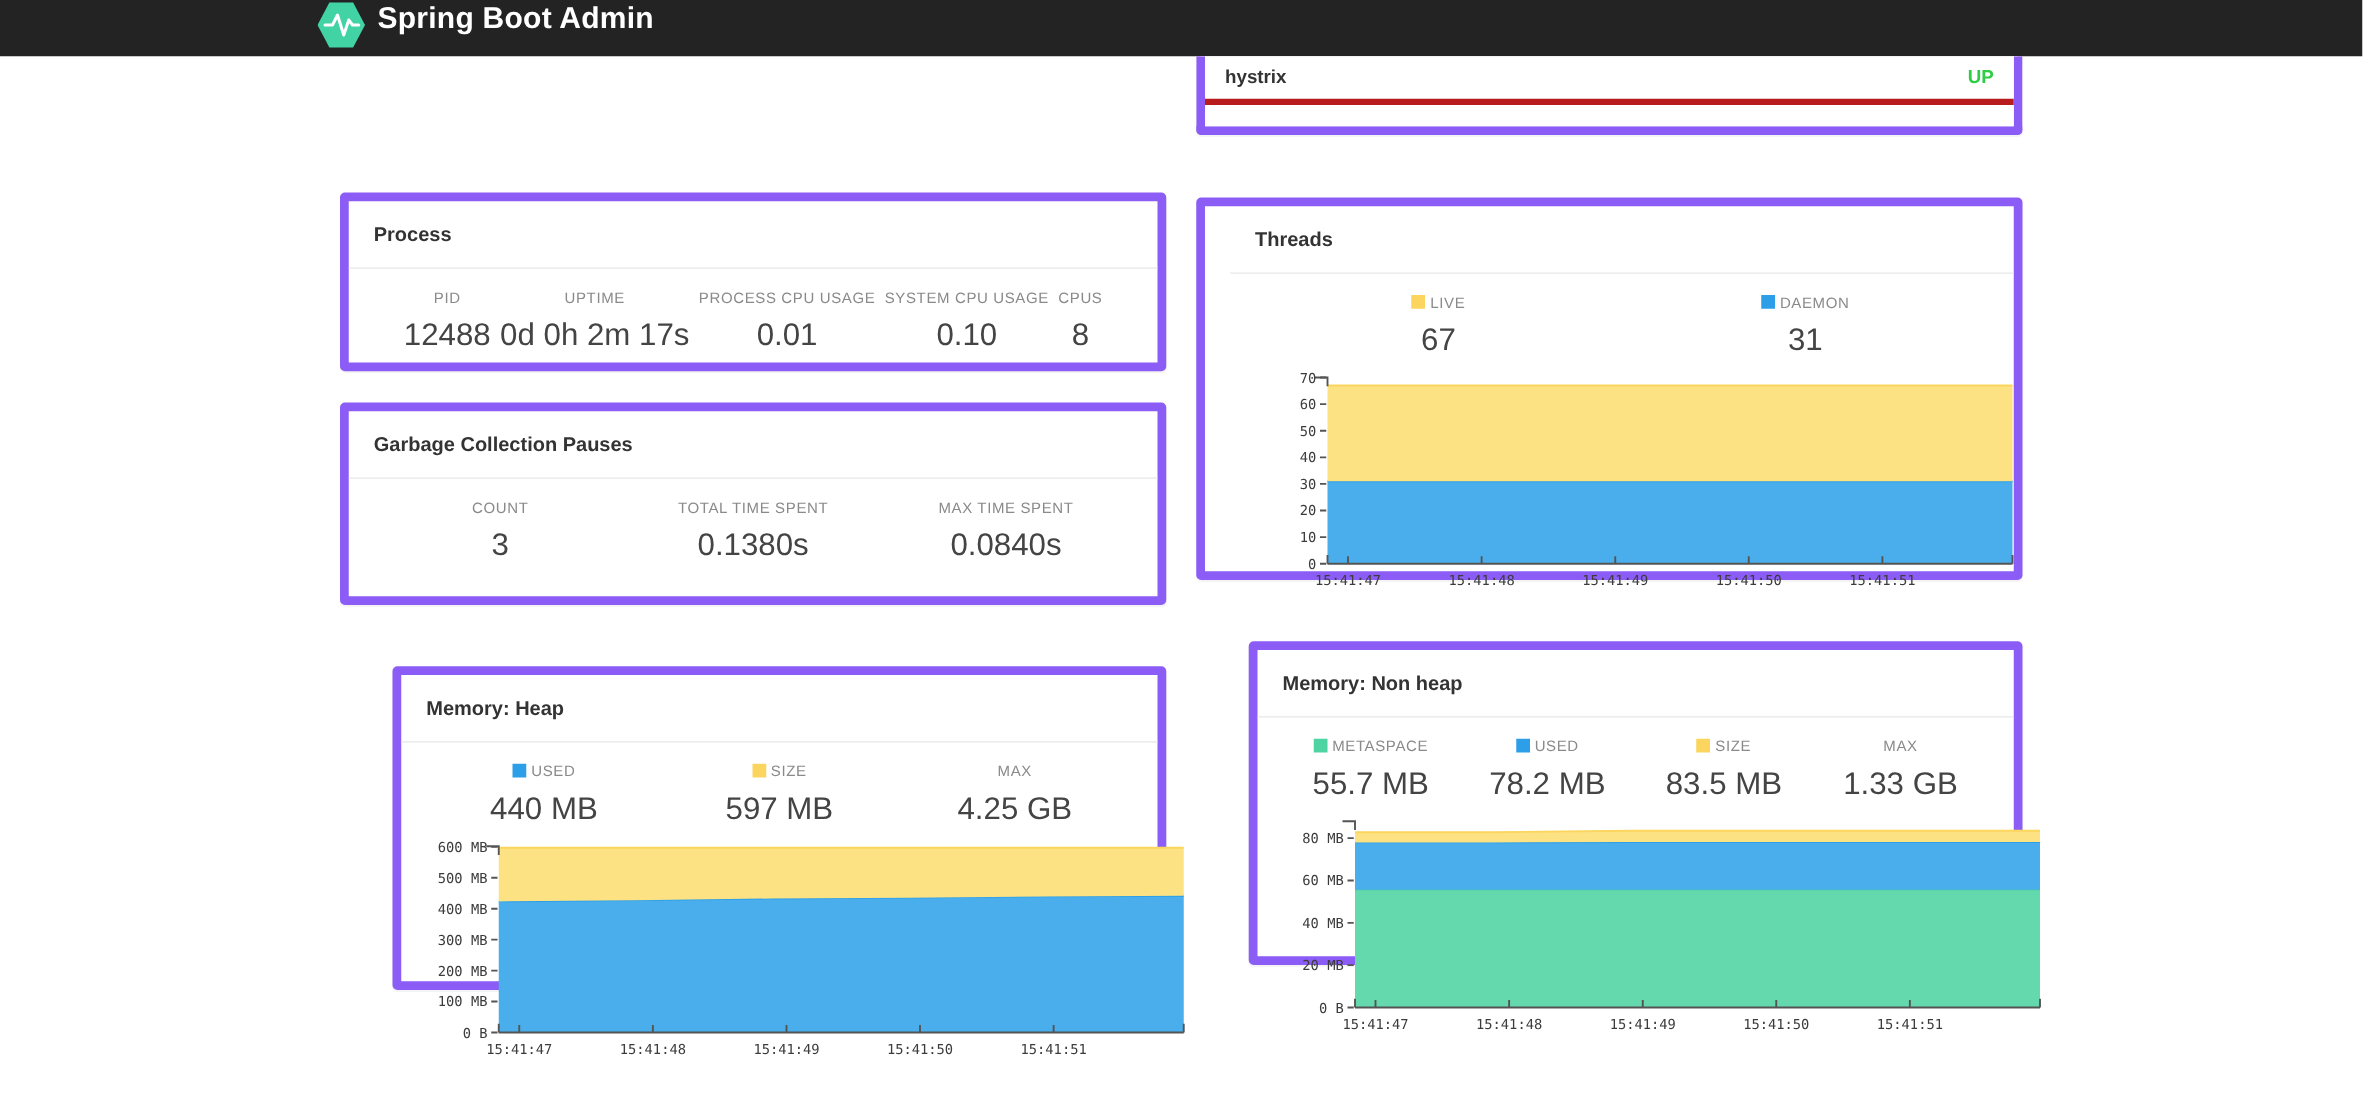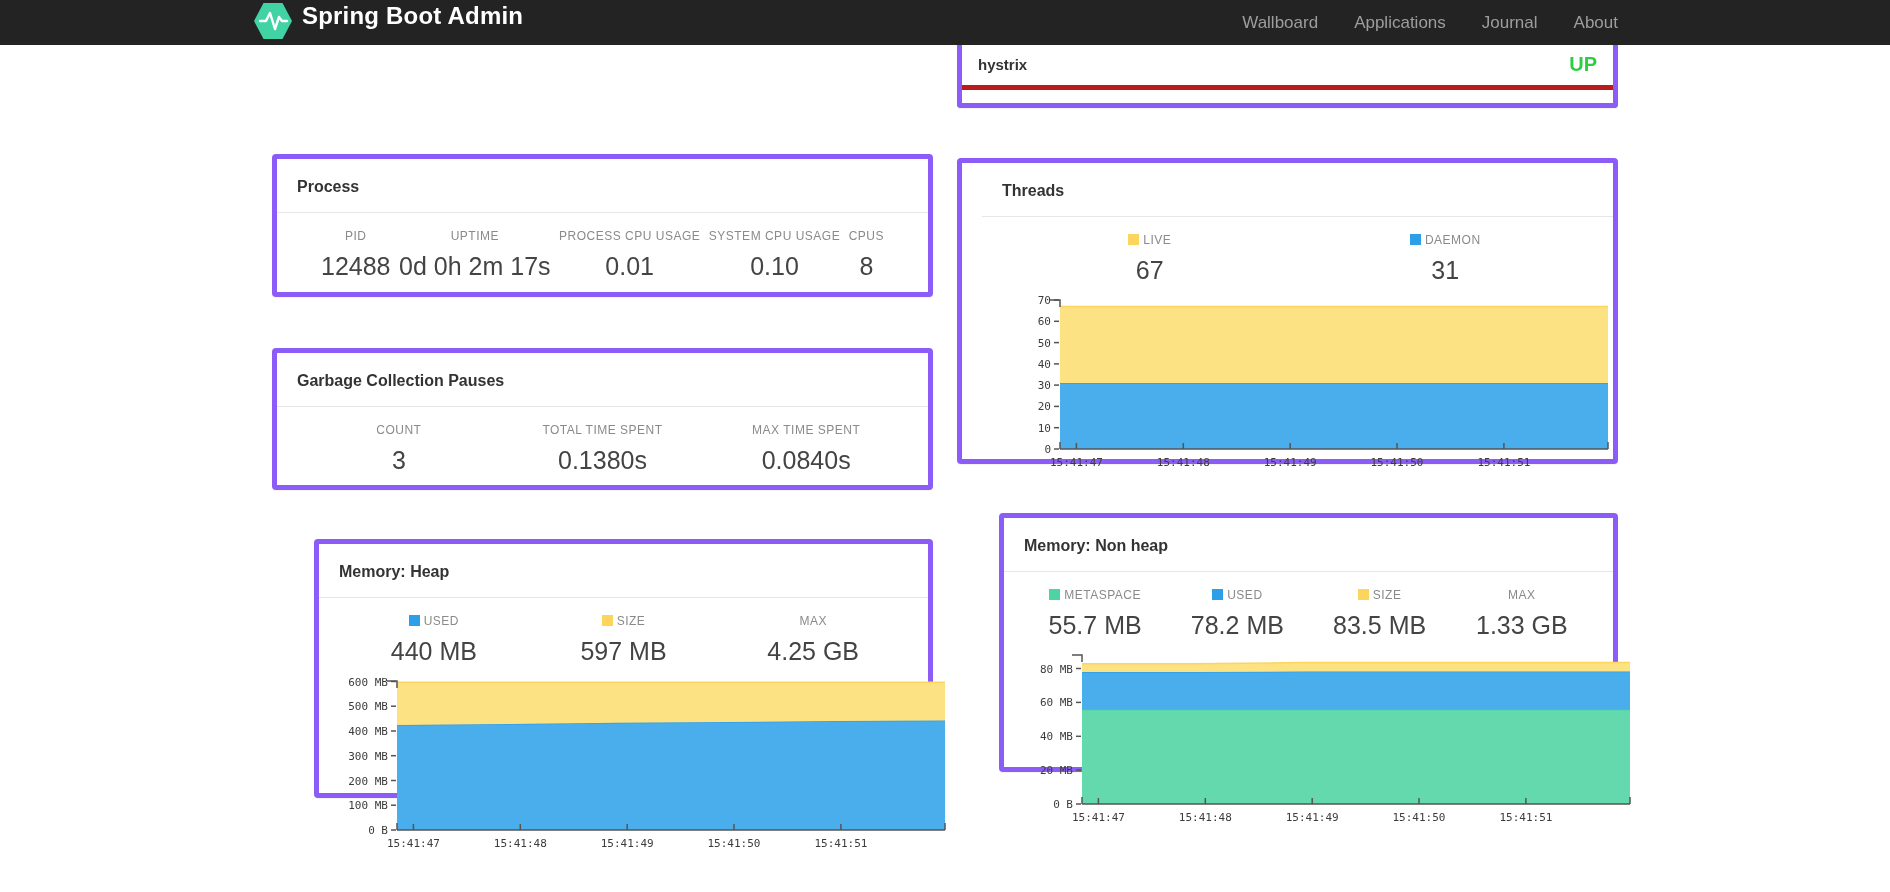--- a/index.html
+++ b/index.html
@@ -67,12 +67,6 @@
         </svg>
       </span>
       <span class="brand-title">Spring Boot Admin</span>
-    </div>
-    <div class="nav-links">
-      <span class="nav-link">Wallboard</span>
-      <span class="nav-link">Applications</span>
-      <span class="nav-link">Journal</span>
-      <span class="nav-link">About</span>
     </div>
   </div>
 </div>

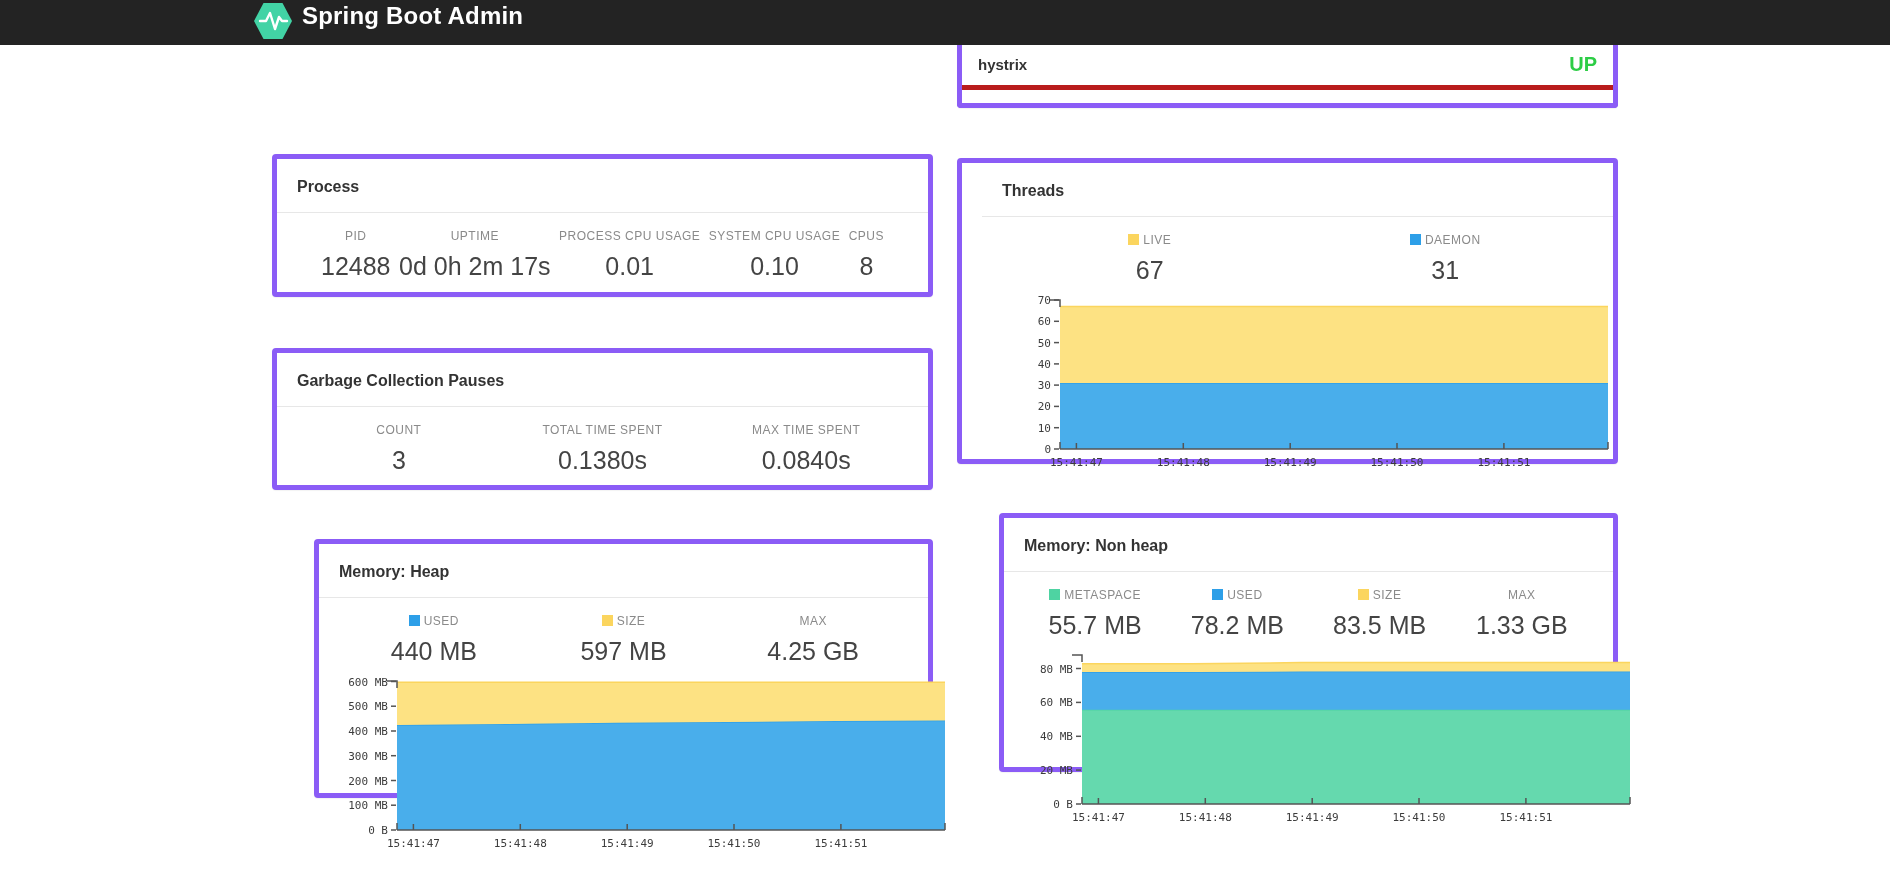--- a/index.html
+++ b/index.html
@@ -31,7 +31,7 @@
   .health-row { display: flex; justify-content: space-between; align-items: center;
                 padding: 8px 16px 9px; border-bottom: 5px solid #b91c1c; }
   .health-name { font-size: 15px; font-weight: bold; color: #333; }
-  .health-status { font-size: 20px; font-weight: bold; }
+  .health-status { font-size: 15px; font-weight: bold; }
 
   .panel-process   { height: 143px; margin-bottom: 25px; }
   .panel-gc        { height: 142px; margin-bottom: 49px; margin-top: 26px; }

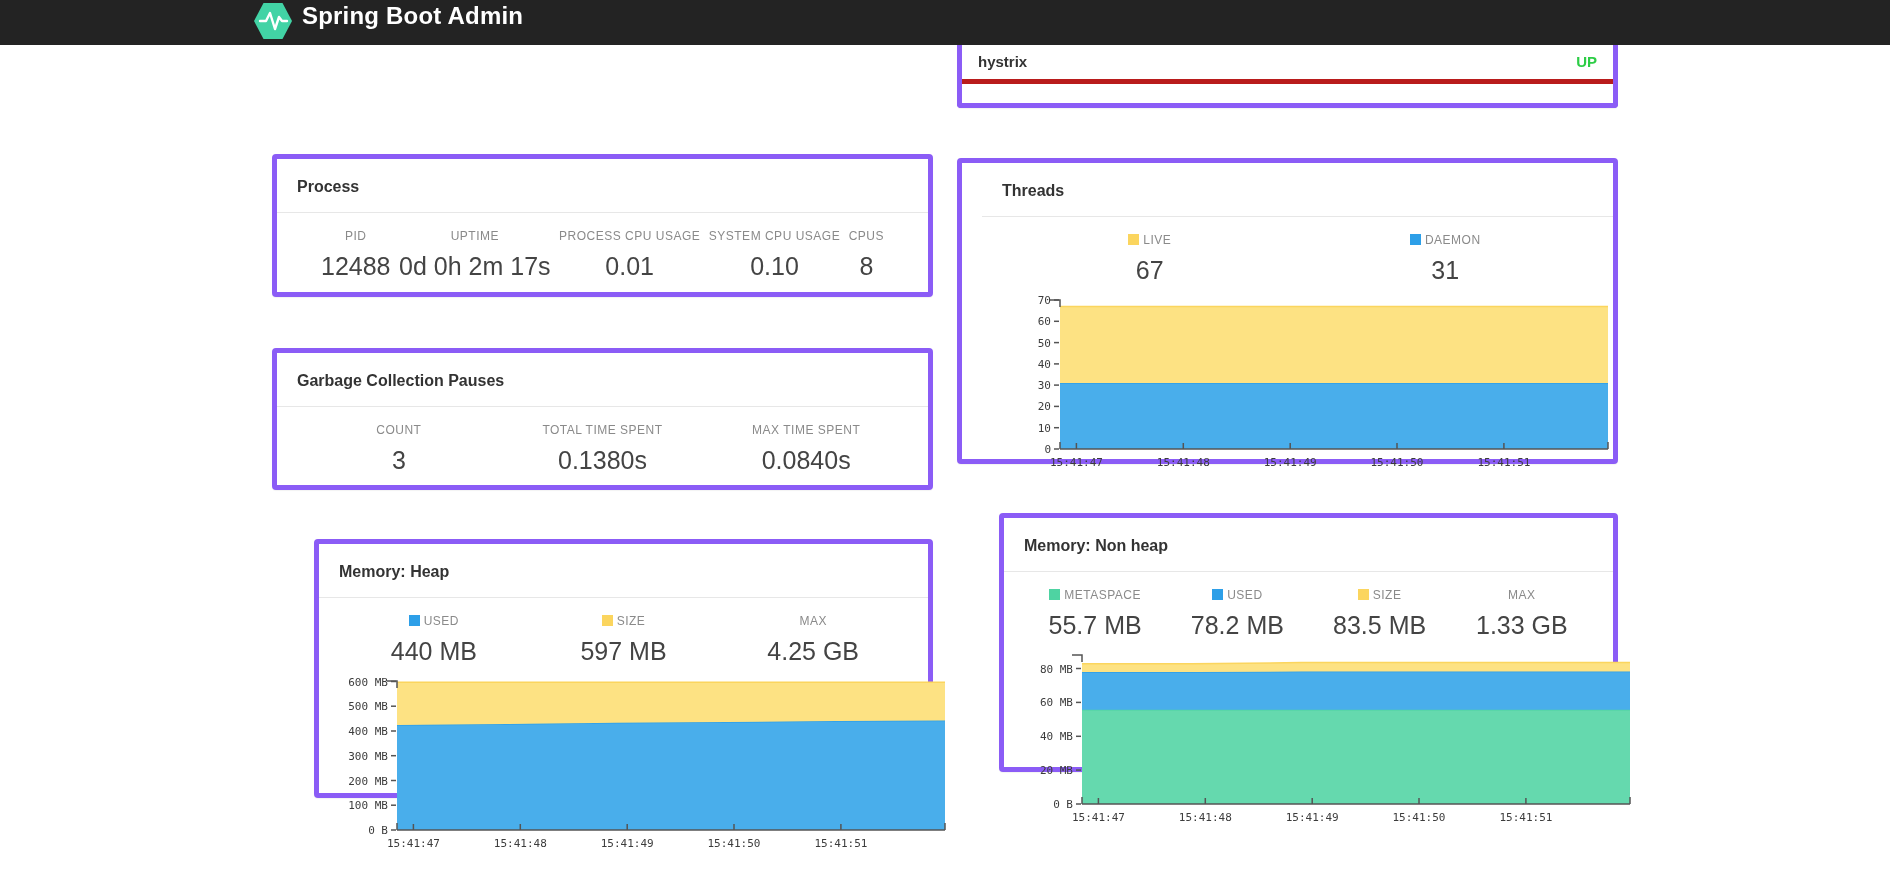--- a/index.html
+++ b/index.html
@@ -21,7 +21,7 @@
   .col-left { margin-top: 109px; }
 
   
-  .panel { background: #fff; border: 5px solid #8b5cf6; border-radius: 4px;
+  .panel { background: #fff; border: 7px solid #8b5cf6; border-radius: 4px;
            box-shadow: 0 1px 1px rgba(0,0,0,.05); }
   .panel-heading { padding: 20px 20px 17px; font-size: 16px; font-weight: bold;
                    color: #333; border-bottom: 1px solid #e7e7e7; line-height: 1; }

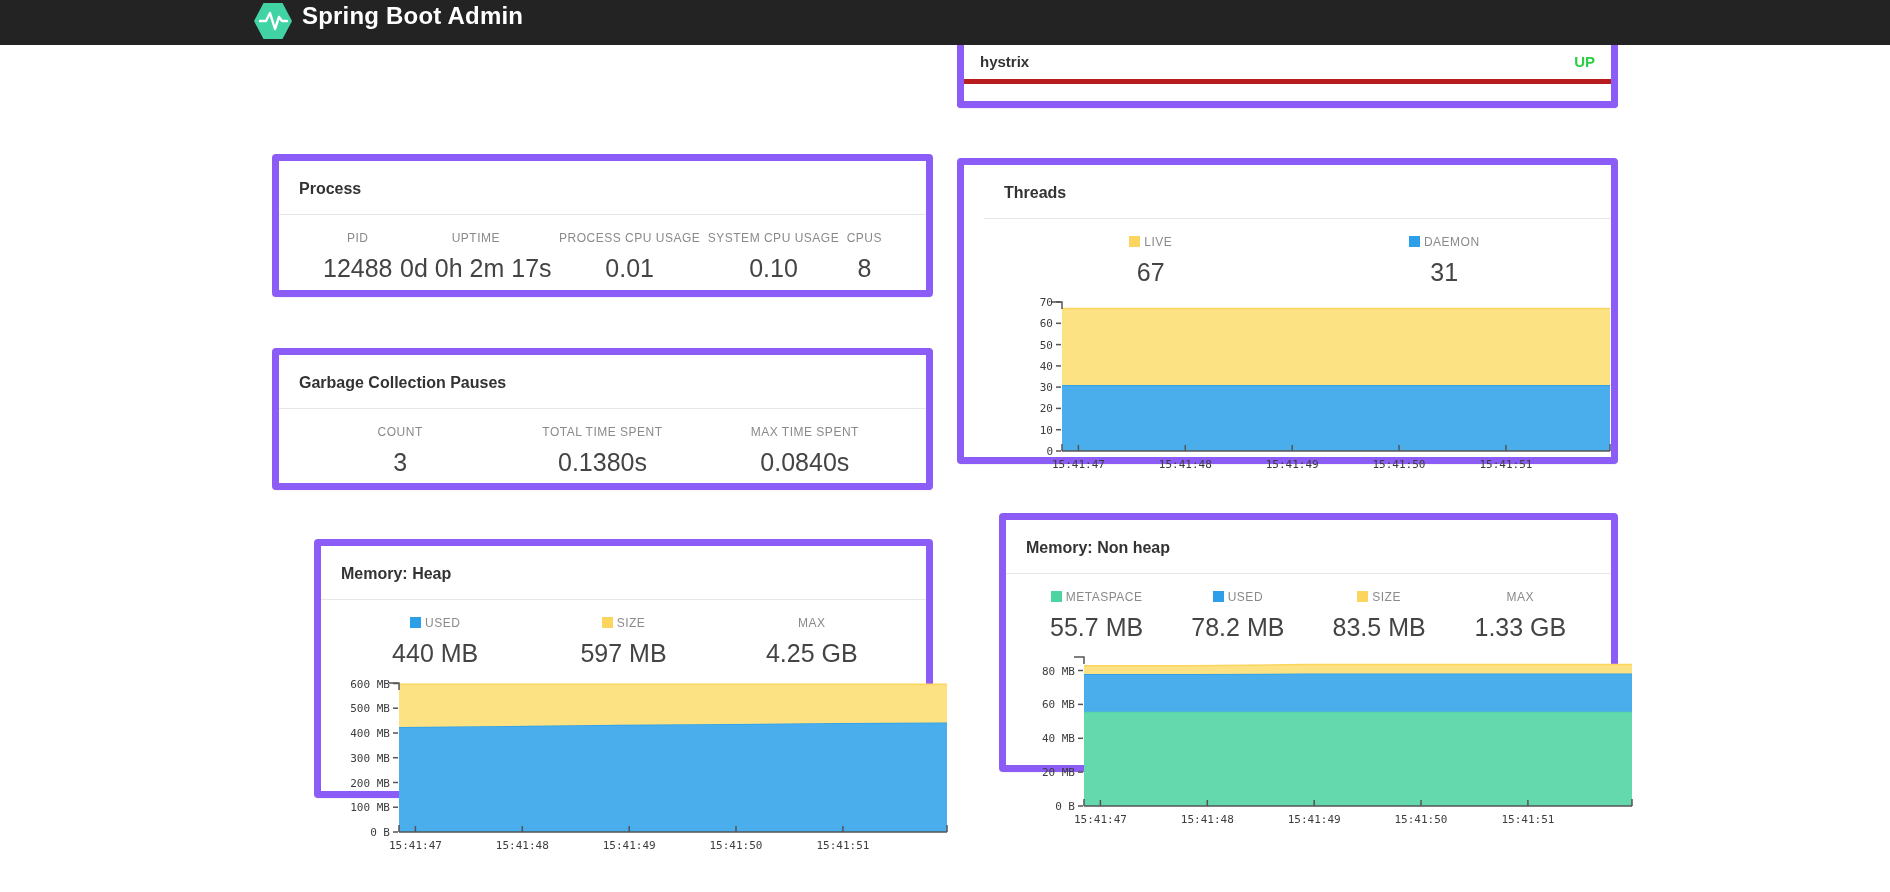--- a/index.html
+++ b/index.html
@@ -34,7 +34,7 @@
   .health-status { font-size: 15px; font-weight: bold; }
 
   .panel-process   { height: 143px; margin-bottom: 25px; }
-  .panel-gc        { height: 142px; margin-bottom: 49px; margin-top: 26px; }
+  .panel-gc        { height: 162px; margin-bottom: 49px; }
   .panel-threads   { height: 306px; margin-top: 50px; margin-bottom: 49px; padding-left: 20px; }
   .panel-memory    { height: 259px; margin-left: 42px; }
 

